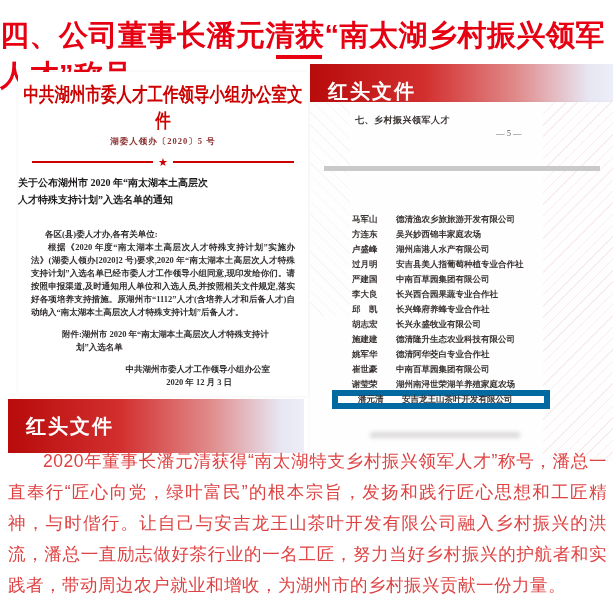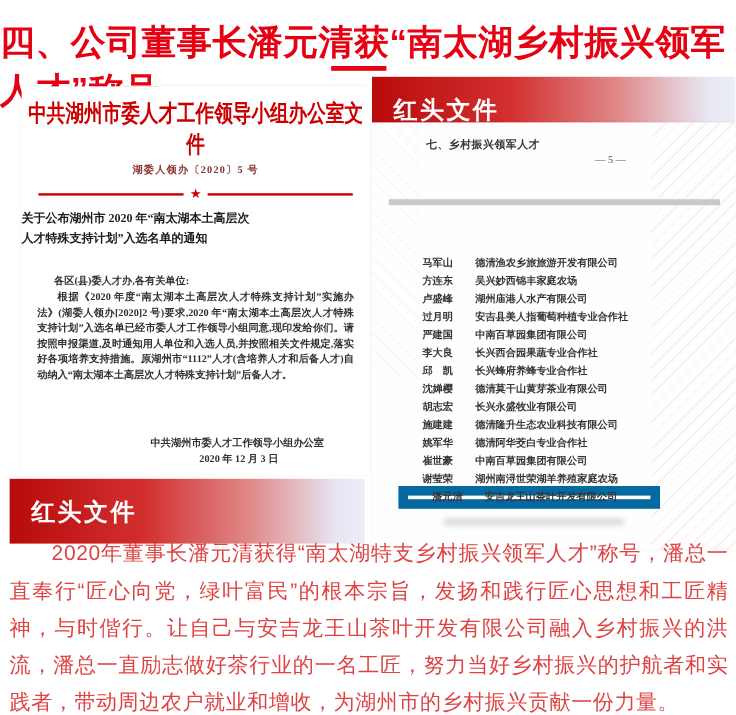--- a/index.html
+++ b/index.html
@@ -195,10 +195,6 @@
           <span class="entry-org">长兴蜂府养蜂专业合作社</span>
         </div>
         <div class="entry-row">
-          <span class="entry-name">沈婵樱</span>
-          <span class="entry-org">德清莫干山黄芽茶业有限公司</span>
-        </div>
-        <div class="entry-row">
           <span class="entry-name">胡志宏</span>
           <span class="entry-org">长兴永盛牧业有限公司</span>
         </div>

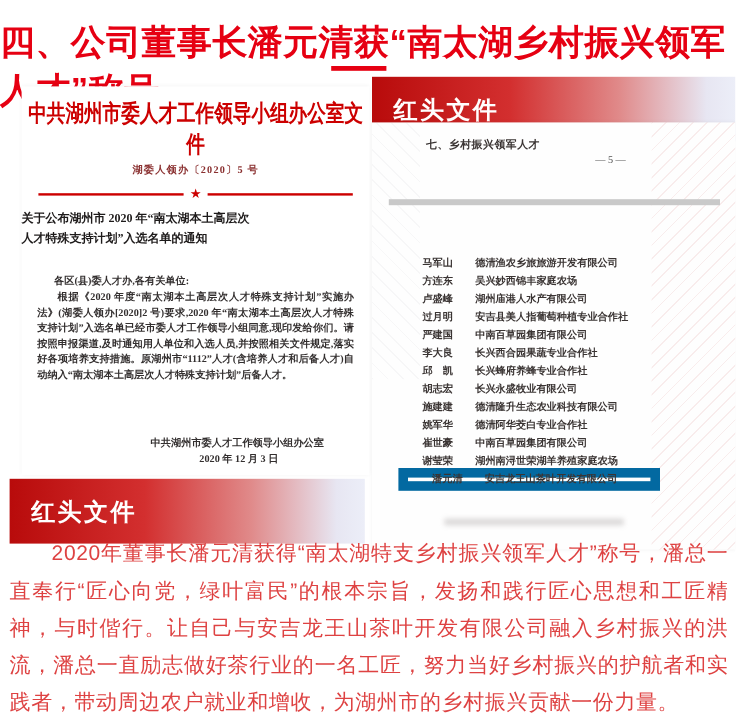--- a/index.html
+++ b/index.html
@@ -151,6 +151,7 @@
     </div>
     <div class="ld-salutation">各区(县)委人才办,各有关单位:</div>
     <div class="ld-body">根据《2020 年度“南太湖本土高层次人才特殊支持计划”实施办法》(湖委人领办[2020]2 号)要求,2020 年“南太湖本土高层次人才特殊支持计划”入选名单已经市委人才工作领导小组同意,现印发给你们。请按照申报渠道,及时通知用人单位和入选人员,并按照相关文件规定,落实好各项培养支持措施。原湖州市“1112”人才(含培养人才和后备人才)自动纳入“南太湖本土高层次人才特殊支持计划”后备人才。</div>
+    <div class="ld-attachment">附件:湖州市 2020 年“南太湖本土高层次人才特殊支持计划”入选名单</div>
     <div class="ld-signer">中共湖州市委人才工作领导小组办公室</div>
     <div class="ld-date">2020 年 12 月 3 日</div>
   </div>

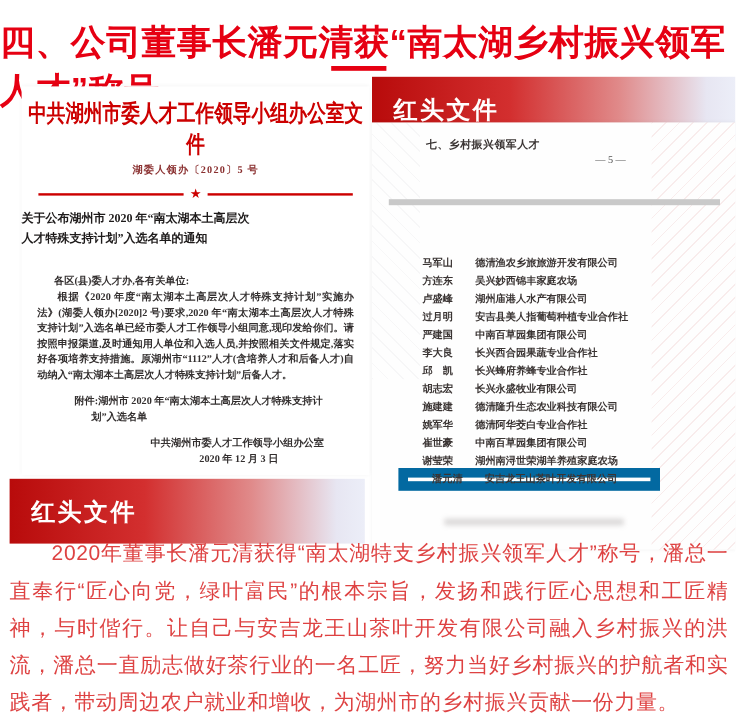--- a/index.html
+++ b/index.html
@@ -111,7 +111,7 @@
   .entry-name{display:inline-block;width:32px;white-space:pre;}
   .entry-org{padding-left:12px;white-space:nowrap;}
   .entry-row.hl{
-    border:8px solid #0369a1;
+    border:6px solid #0369a1;
     margin-left:22px;width:218px;padding-left:20px;height:19px;margin-top:-2px;margin-bottom:-2px;
   }
   .blurred-row{

